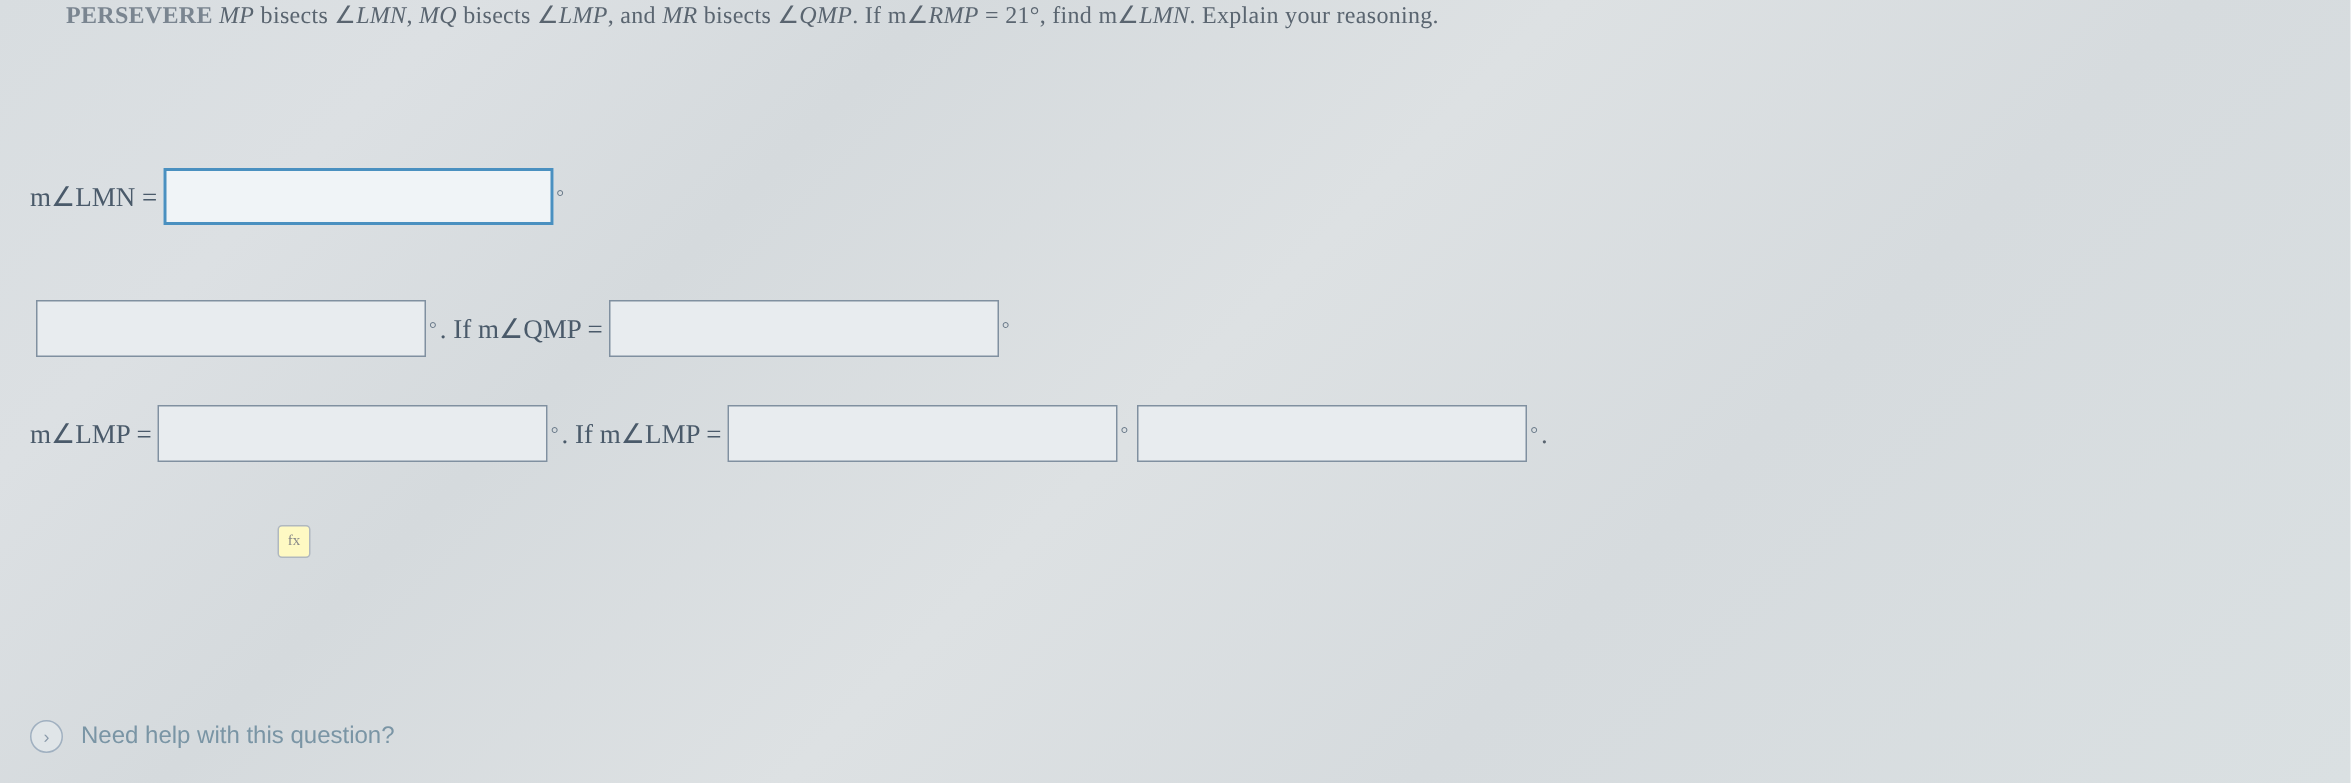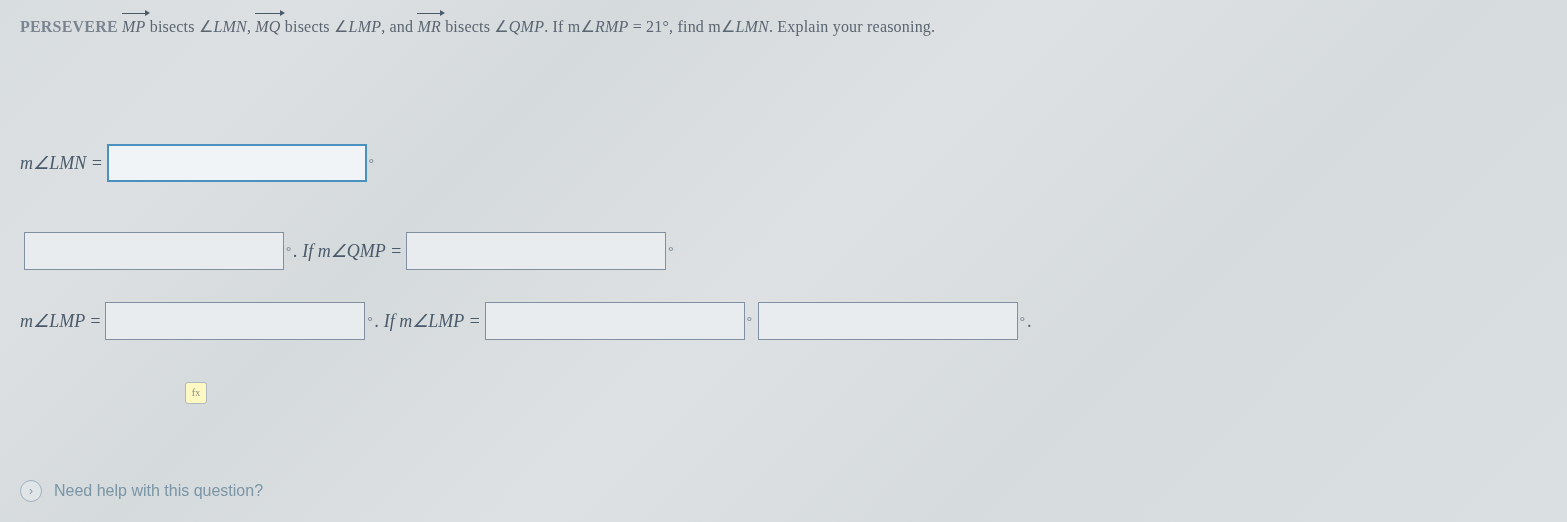--- a/index.html
+++ b/index.html
@@ -20,9 +20,10 @@
     .question-text {
       font-size: 16px;
       color: #5a6570;
-      padding: 16px 20px;
+      padding: 0 20px;
       line-height: 1.4;
       letter-spacing: 0.2px;
+      margin-left: 24px;
     }
     .persevere {
       font-weight: bold;

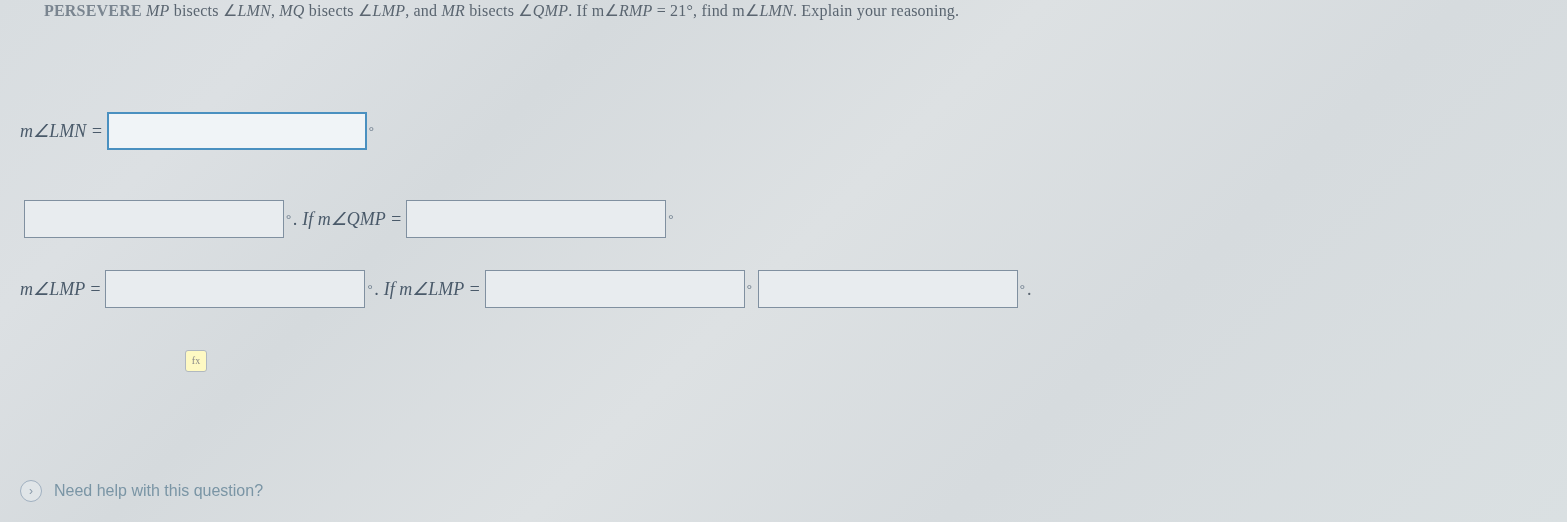--- a/index.html
+++ b/index.html
@@ -50,7 +50,6 @@
     }
     .label-text {
       font-family: 'Times New Roman', serif;
-      font-style: italic;
       color: #4a5a6a;
       white-space: nowrap;
     }

